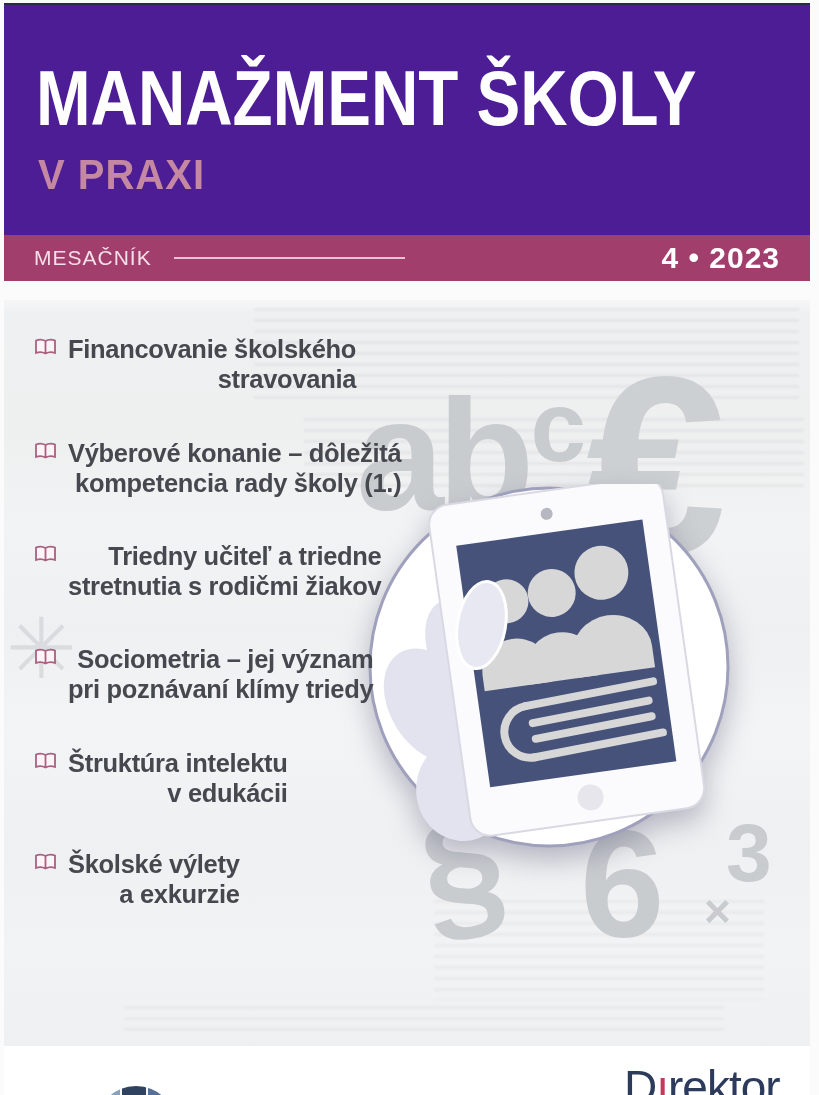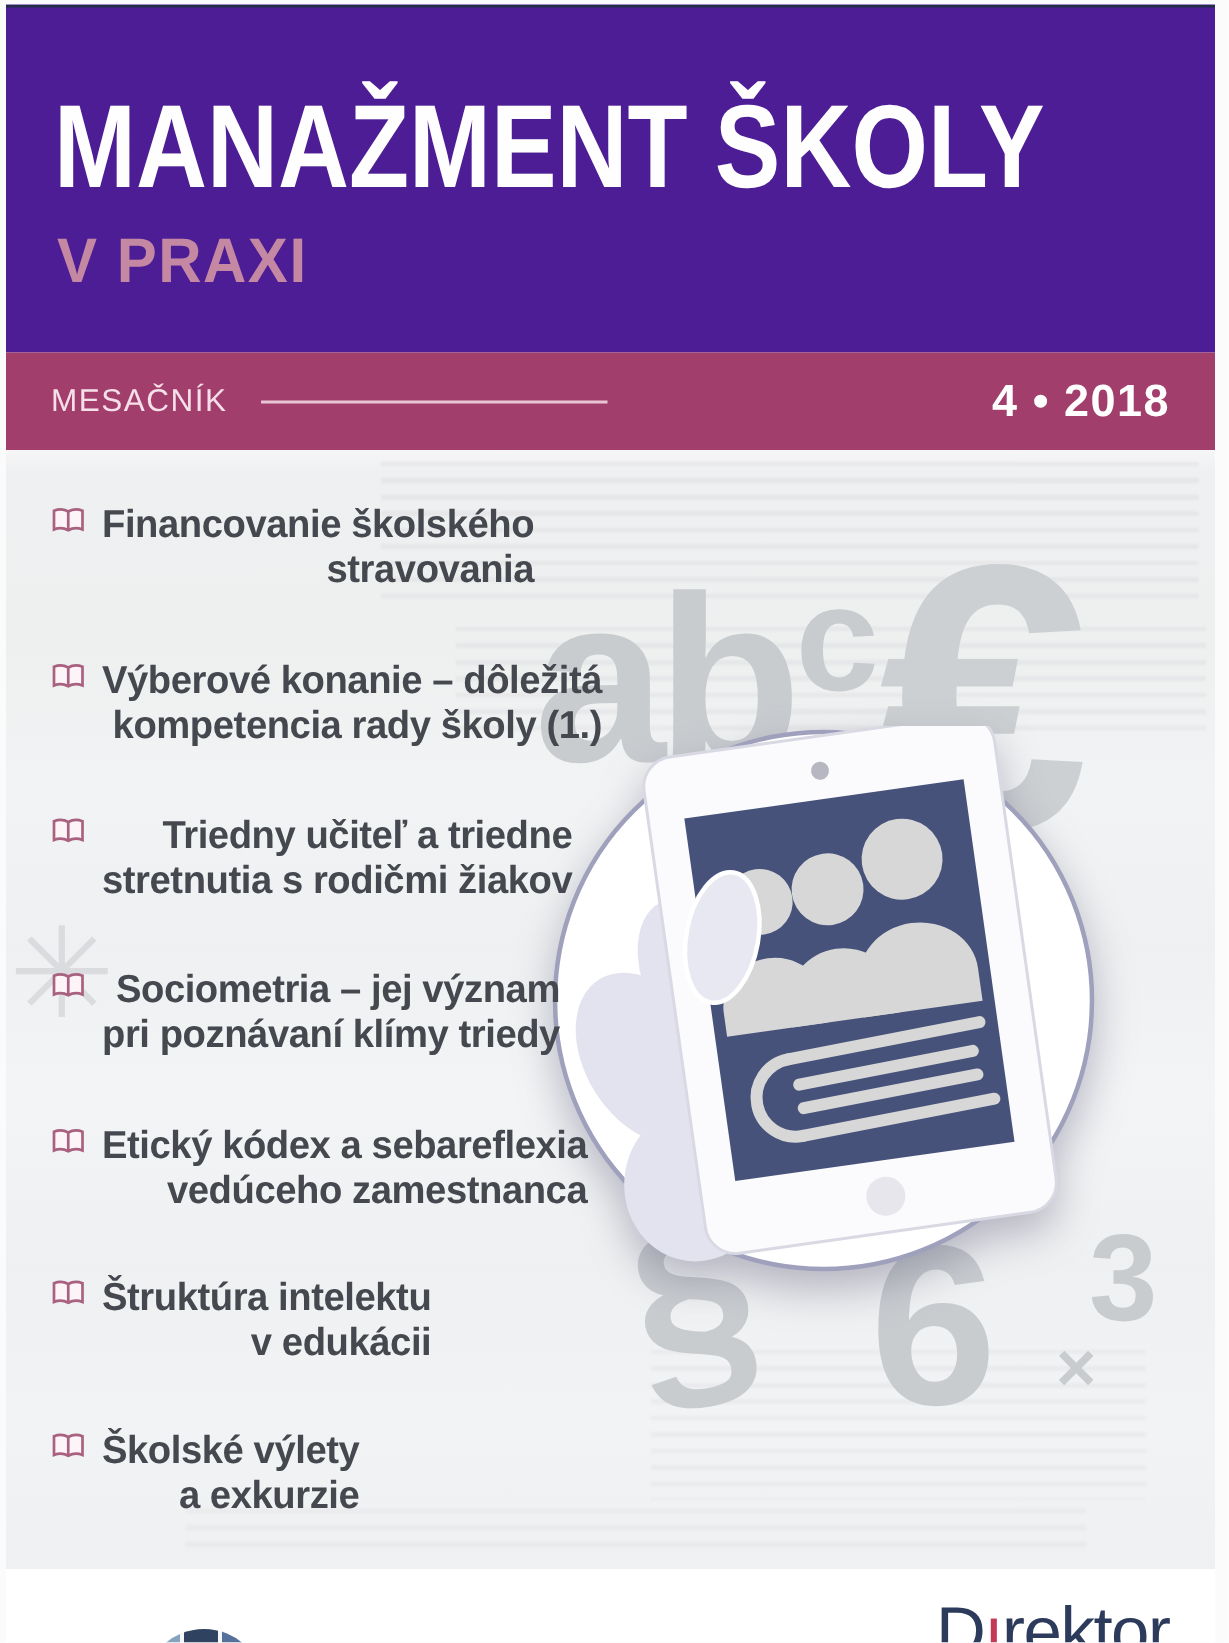--- a/index.html
+++ b/index.html
@@ -18,7 +18,7 @@
             font-size:40px;letter-spacing:1px;transform:scaleY(1.05);transform-origin:left top;}
 
   
-  .bar{position:absolute;left:0;top:232px;right:0;height:65px;background:#a23e6b;
+  .bar{position:absolute;left:0;top:232px;right:0;height:46px;background:#a23e6b;
        display:flex;align-items:center;padding:0 30px;box-sizing:border-box;}
   .bar-label{color:#f5dfe9;font-size:21px;letter-spacing:1px;}
   .bar-rule{flex:1;height:2px;background:#e8c4d5;margin:0 26px 0 22px;max-width:360px;}

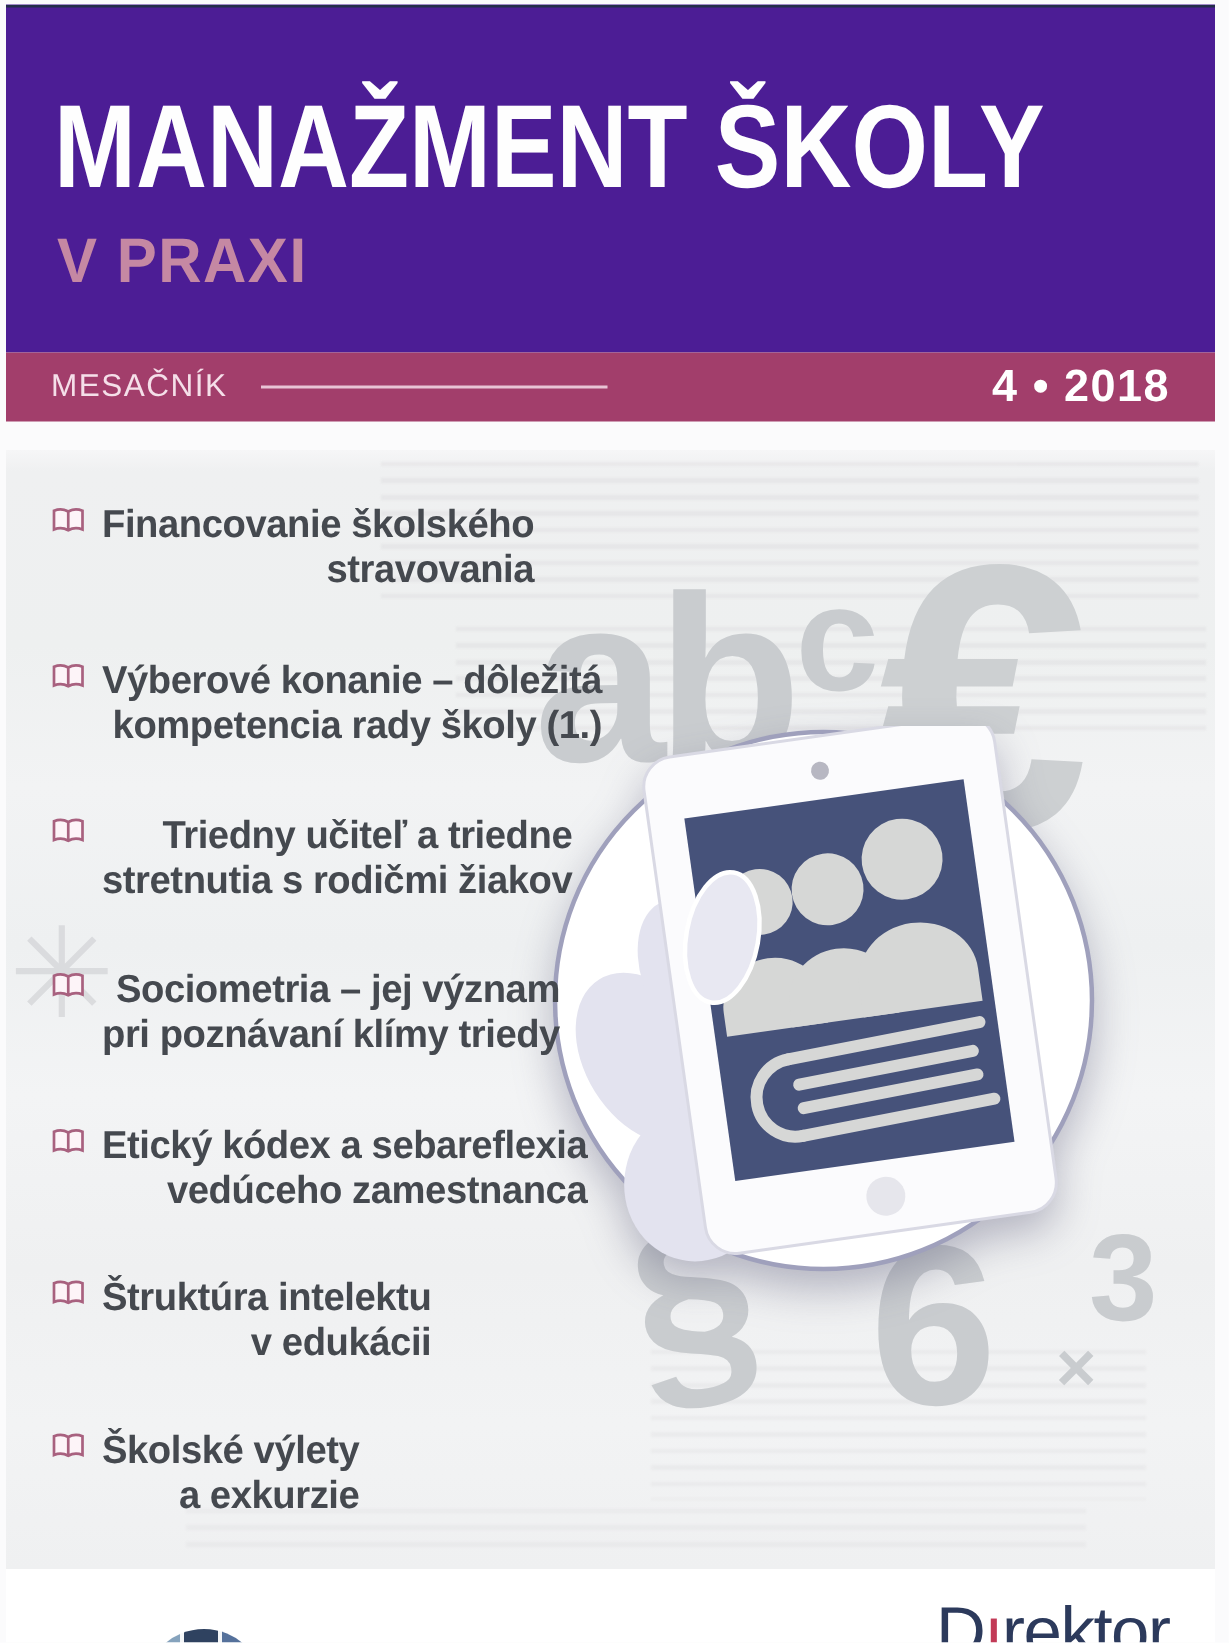--- a/index.html
+++ b/index.html
@@ -91,7 +91,7 @@
       <span class="bar-label">MESAČNÍK</span>
       <span class="bar-rule"></span>
       <span class="bar-spacer"></span>
-      <span class="bar-issue">4 • 2018</span>
+      <span class="bar-issue">4 • 2023</span>
     </div>
 
     <div class="content">

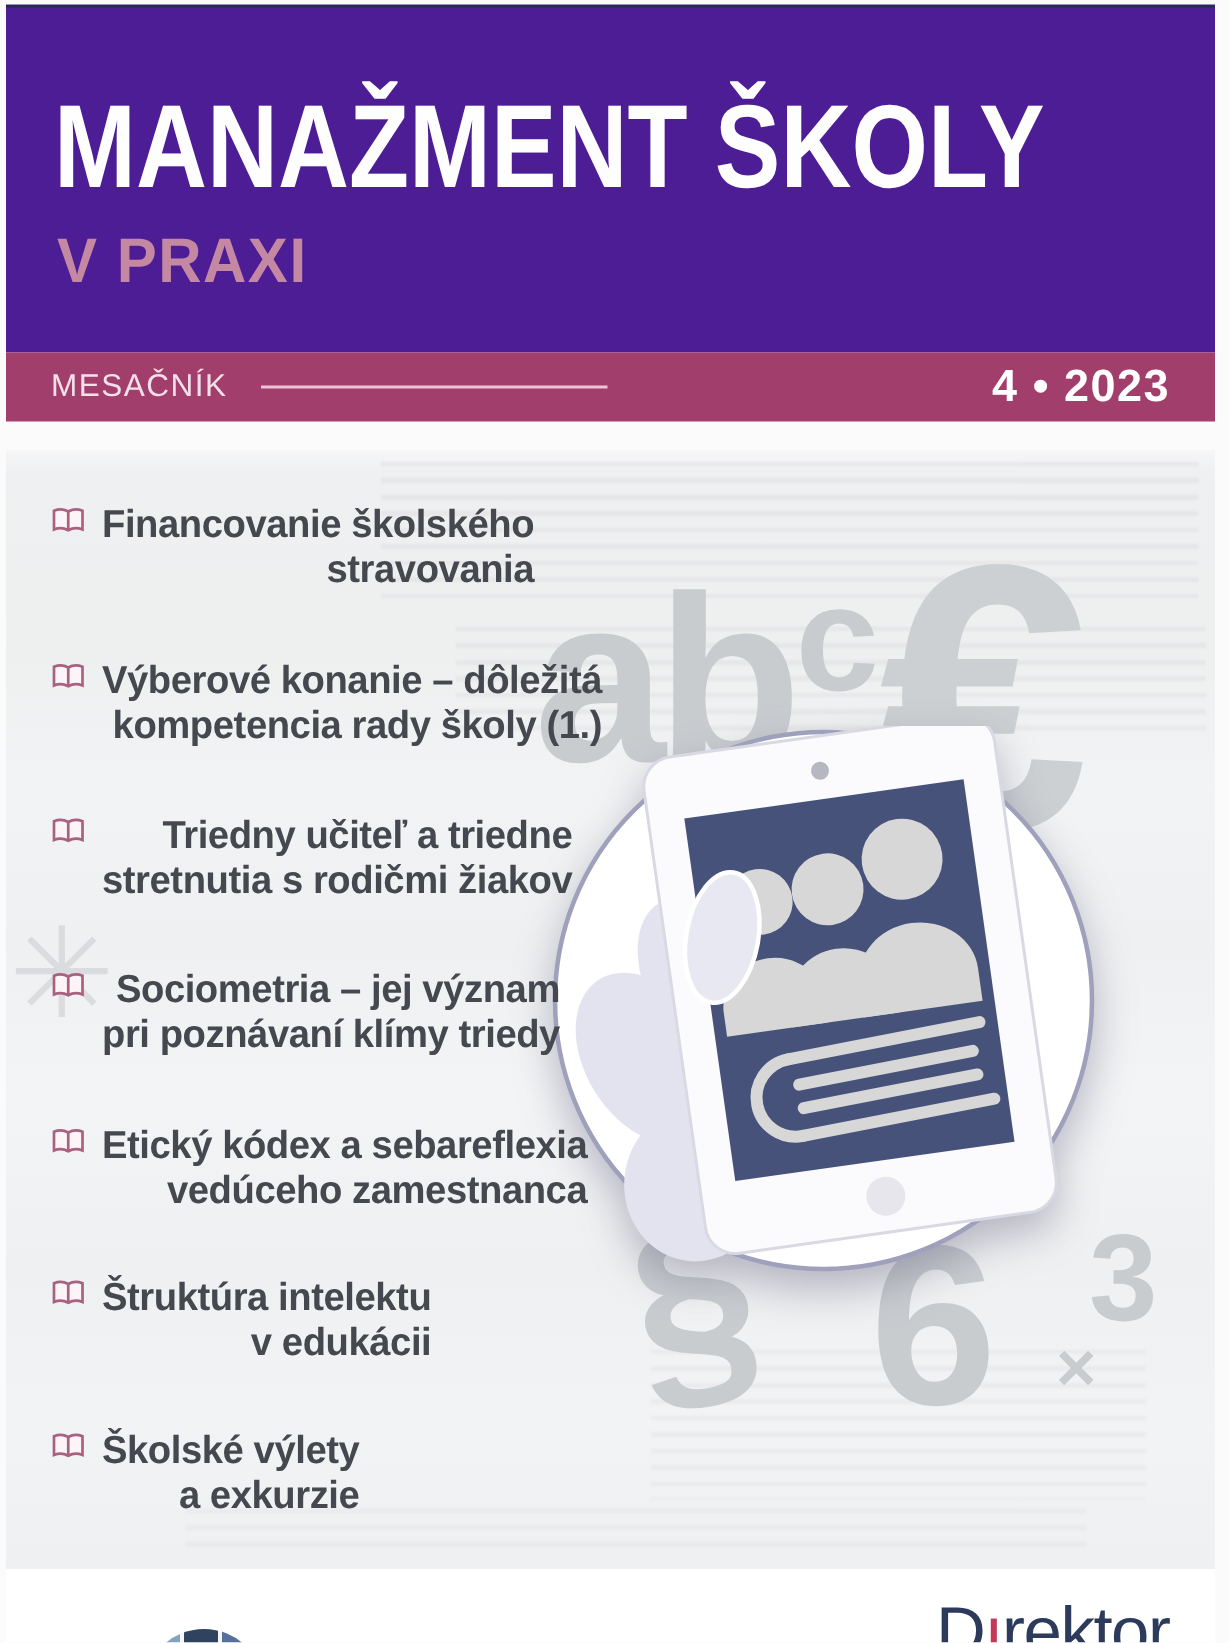--- a/index.html
+++ b/index.html
@@ -188,15 +188,6 @@
               <path d="M11.5 3 Q7 .5 2 2.5 V15 Q7 13 11.5 15.5 Q16 13 21 15 V2.5 Q16 .5 11.5 3 Z M11.5 3 V15.5" fill="#fdf4f8" stroke="#a8617f" stroke-width="1.8"></path>
             </svg>
           <div class="toc-text">
-              <div>Etický kódex a sebareflexia</div>
-              <div>vedúceho zamestnanca</div>
-            </div>
-        </li>
-        <li>
-          <svg class="book-ico" width="23" height="19" viewBox="0 0 23 19">
-              <path d="M11.5 3 Q7 .5 2 2.5 V15 Q7 13 11.5 15.5 Q16 13 21 15 V2.5 Q16 .5 11.5 3 Z M11.5 3 V15.5" fill="#fdf4f8" stroke="#a8617f" stroke-width="1.8"></path>
-            </svg>
-          <div class="toc-text">
               <div>Štruktúra intelektu</div>
               <div>v edukácii</div>
             </div>

